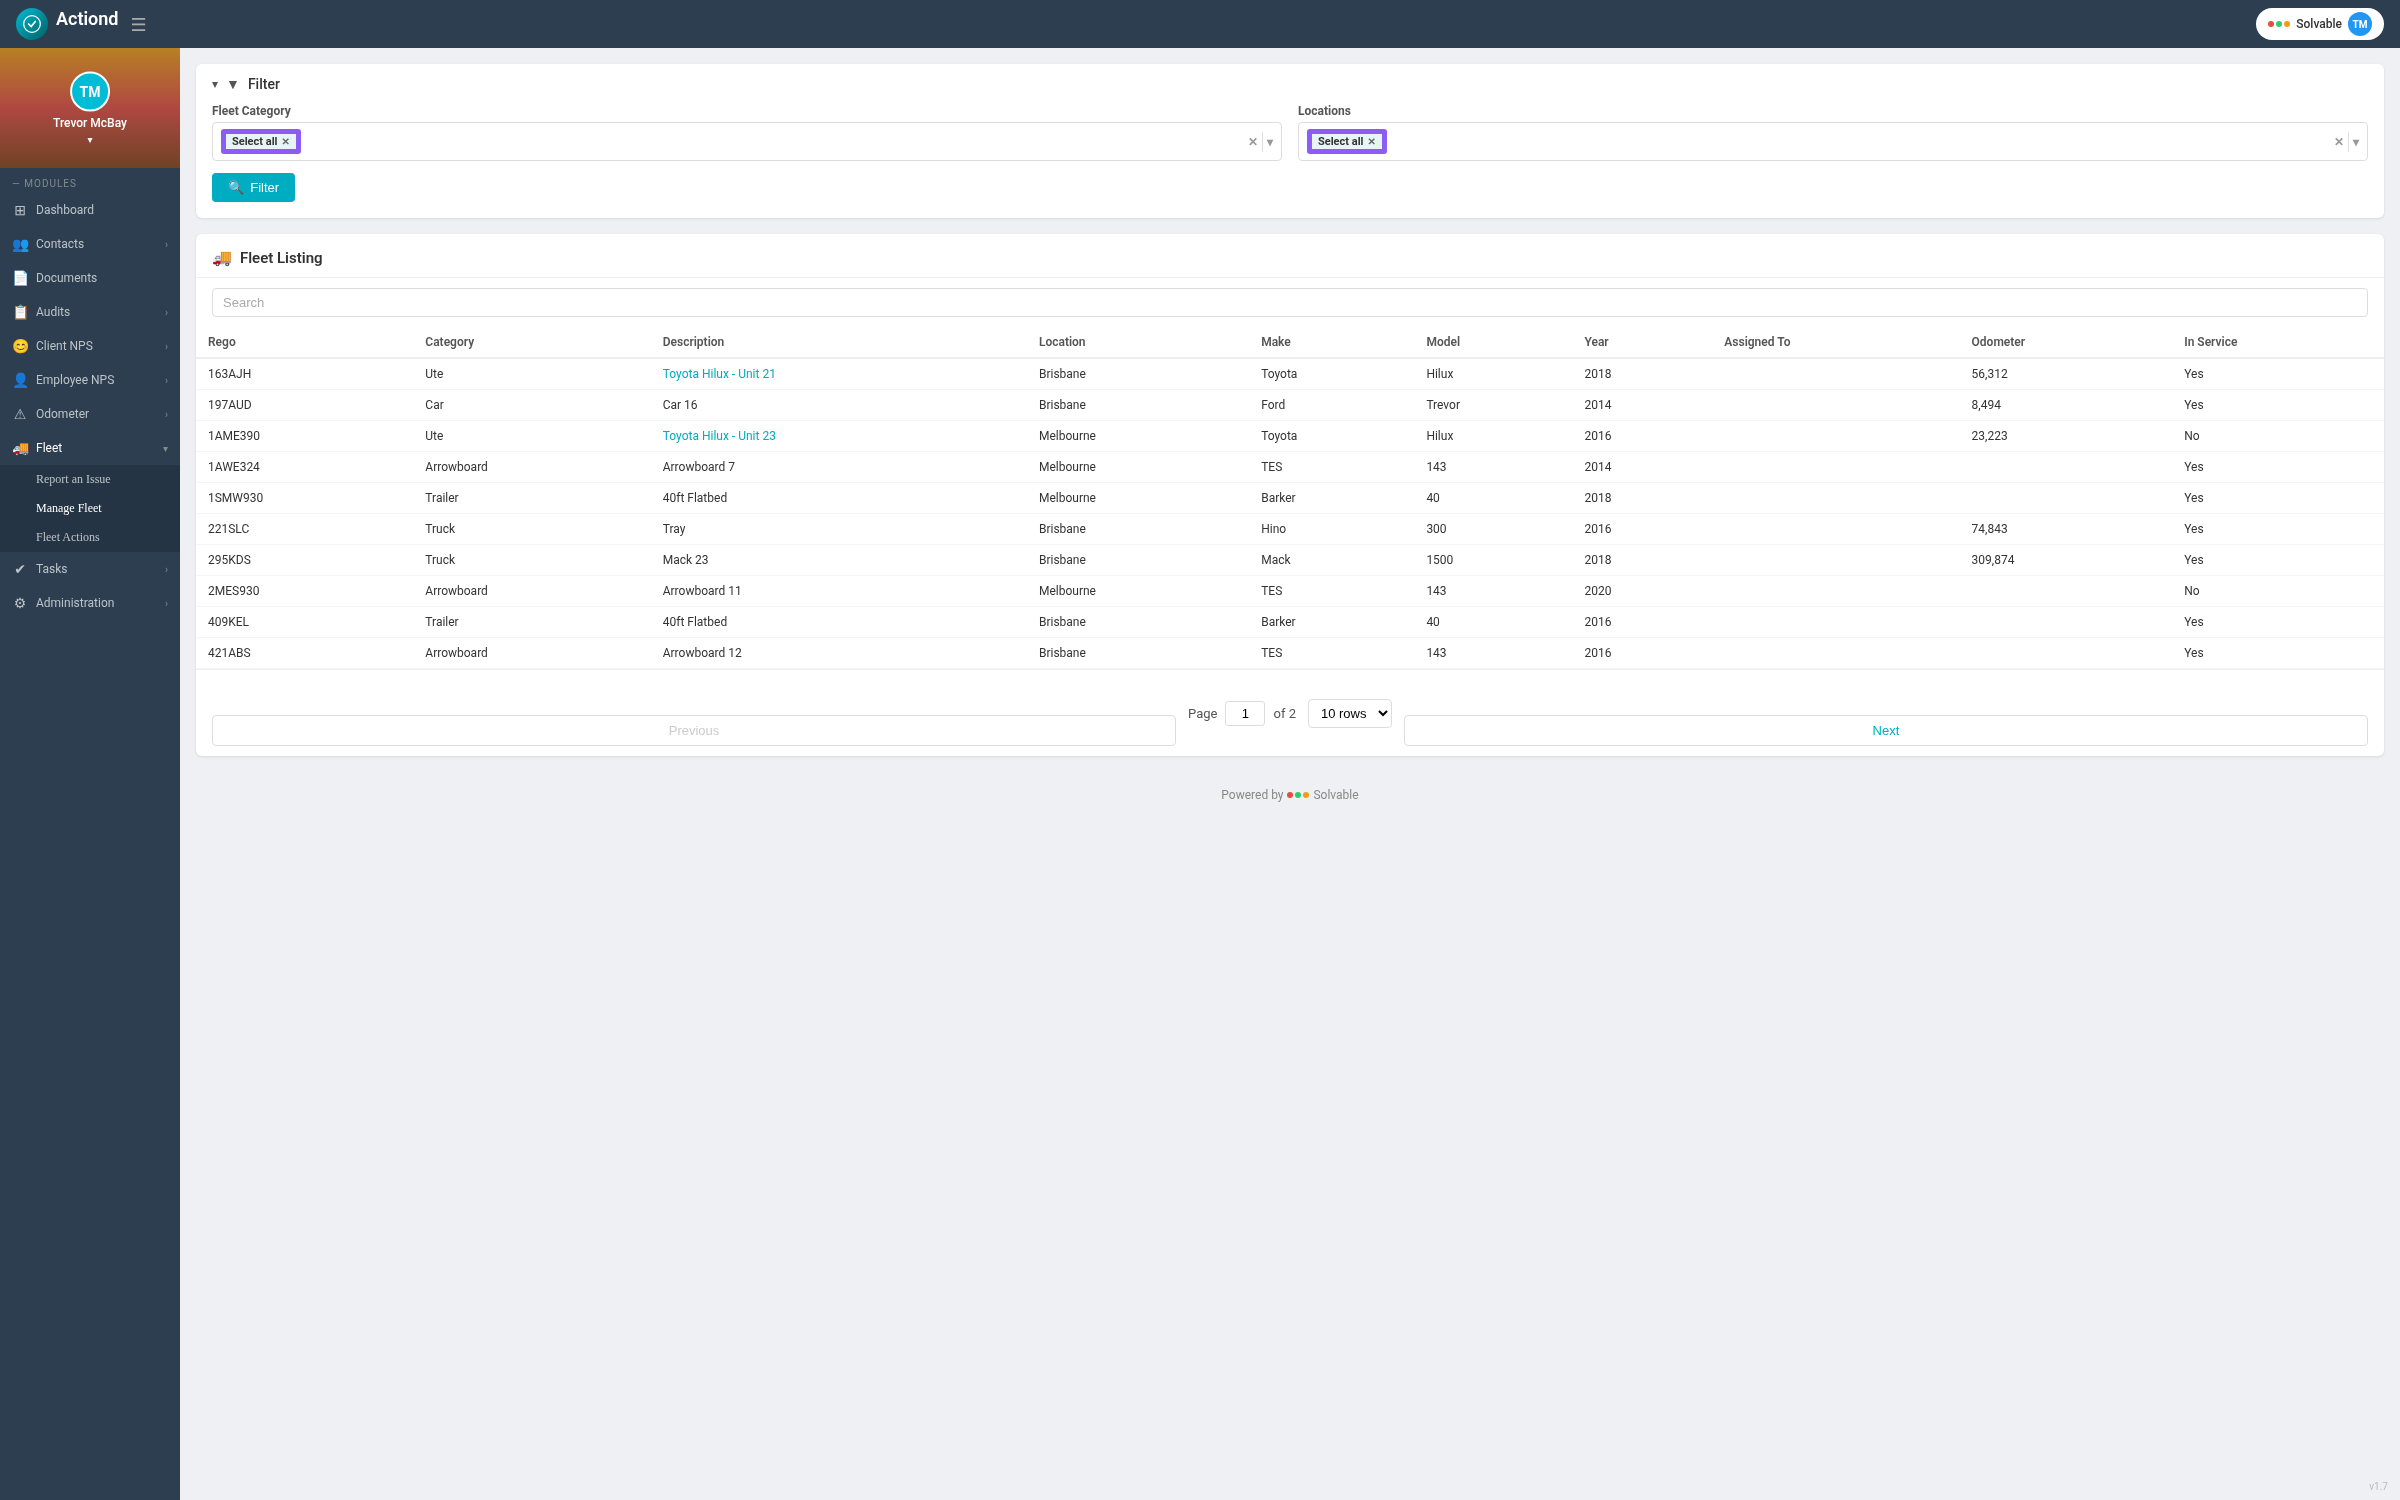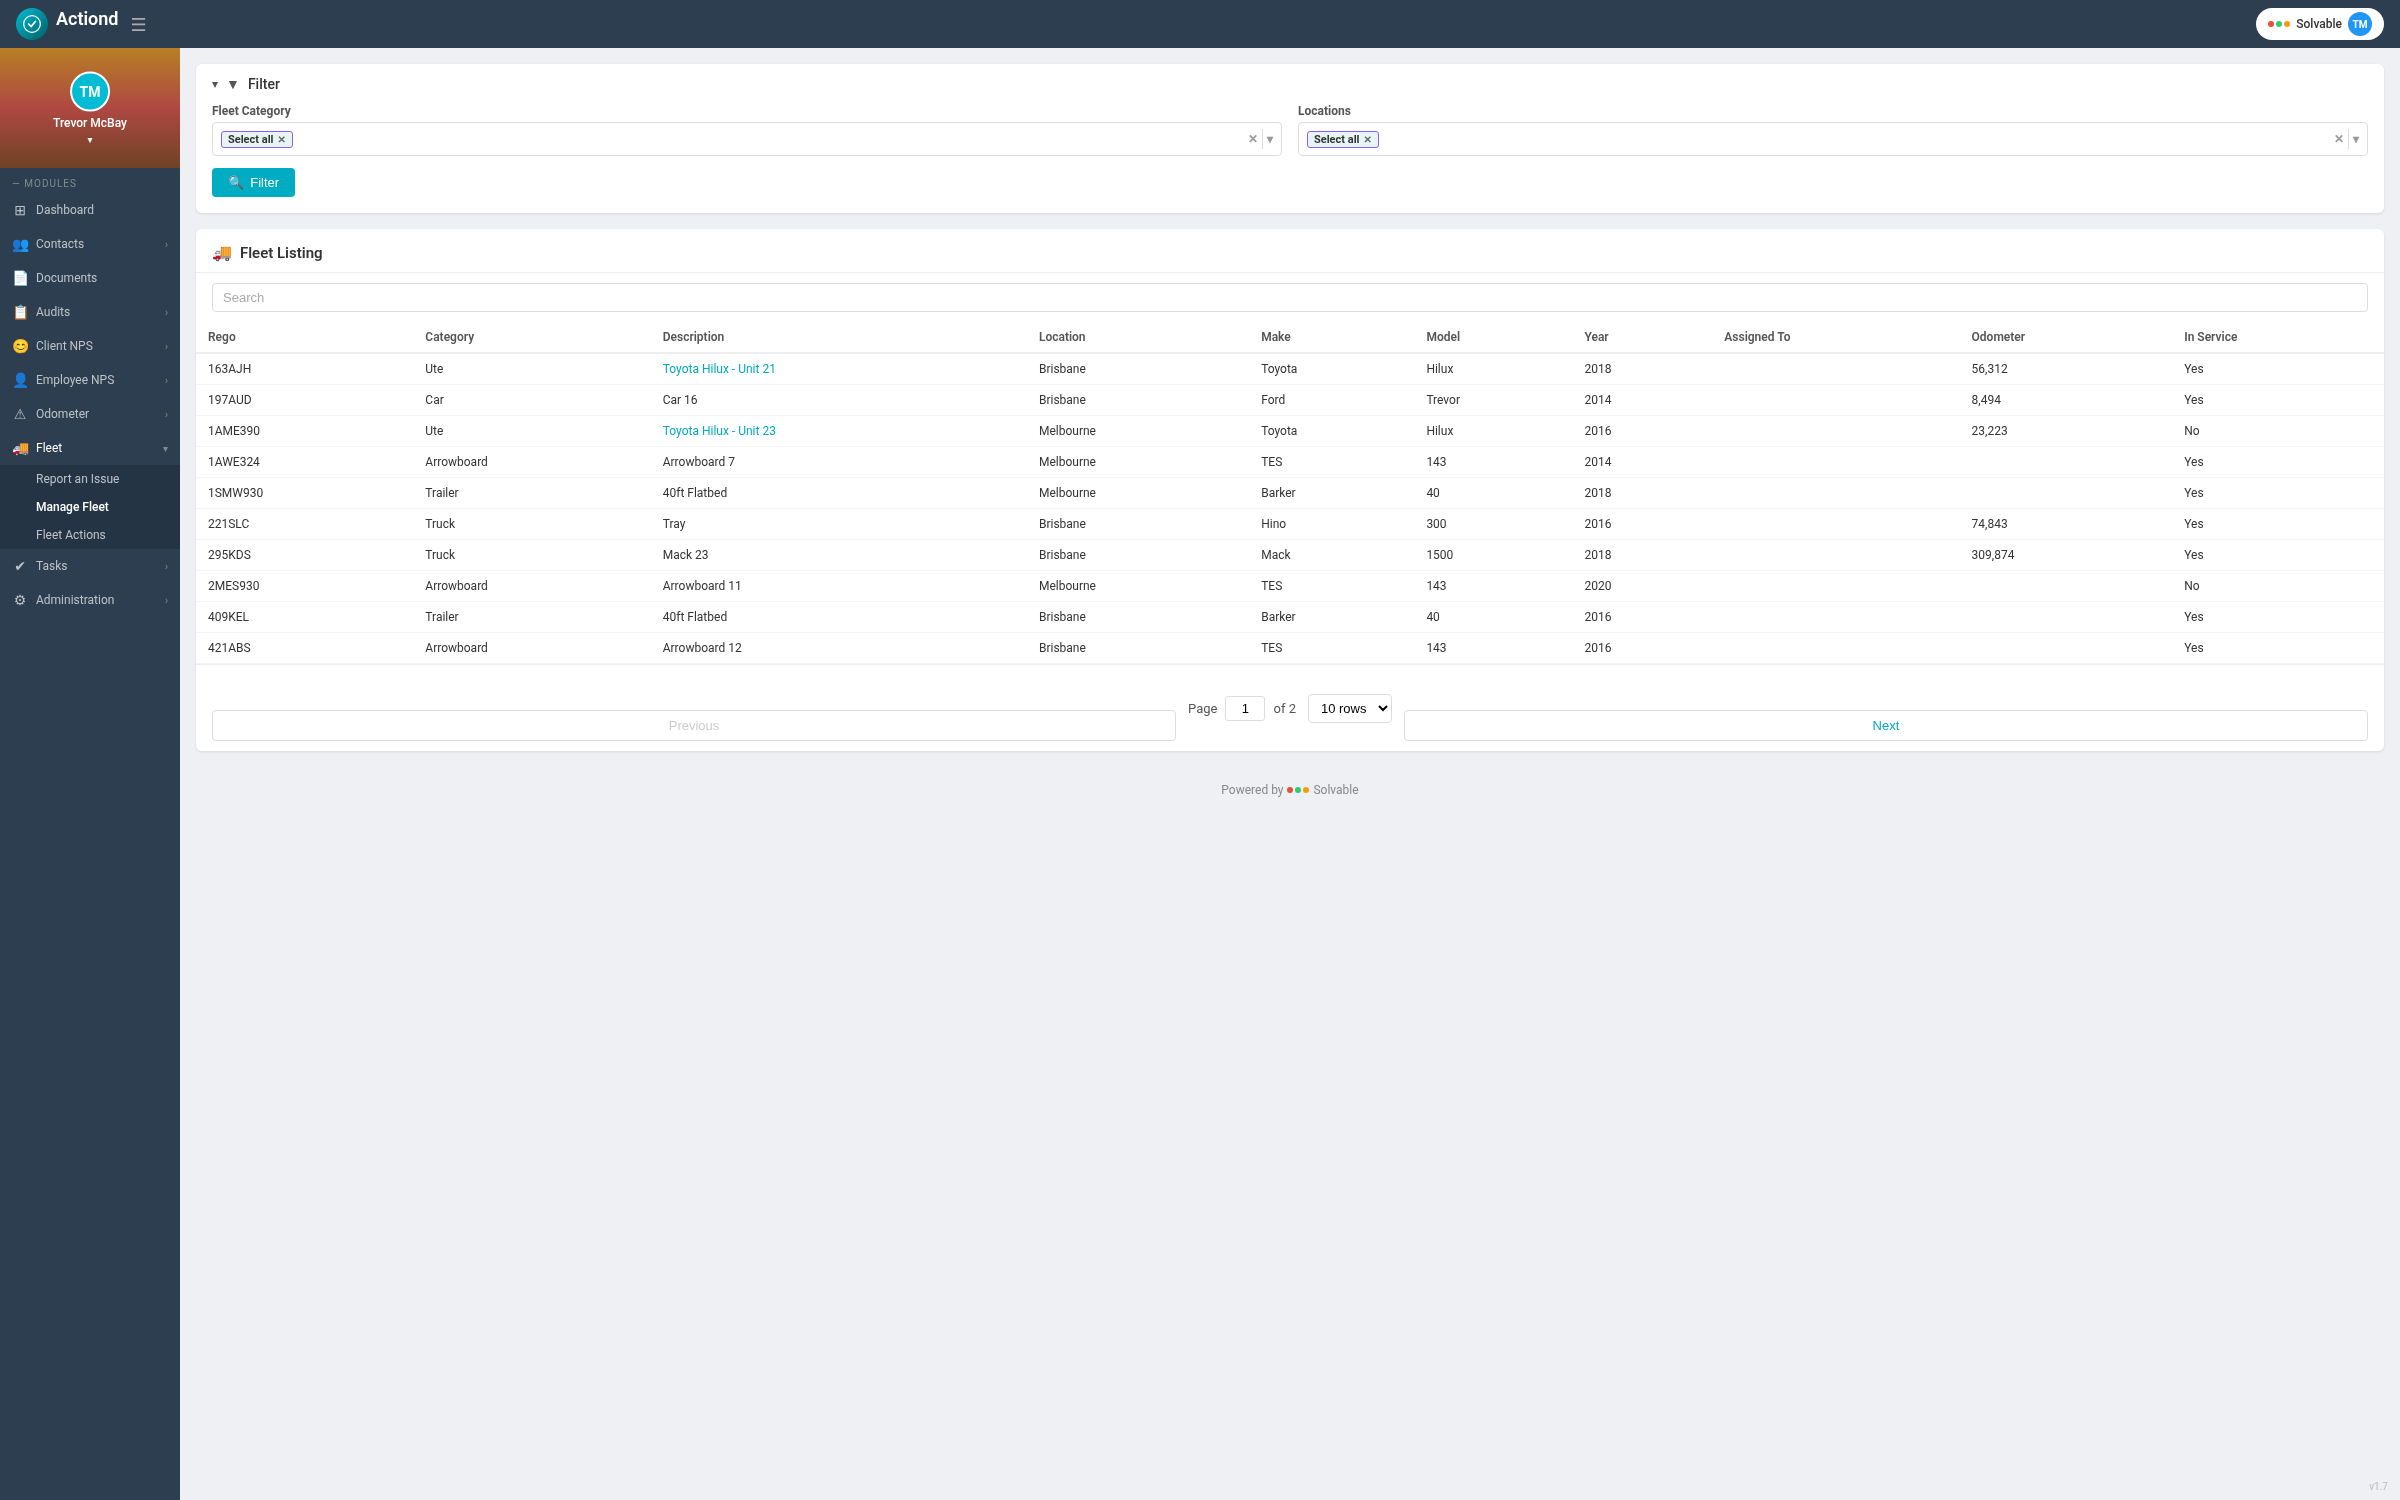--- a/index.html
+++ b/index.html
@@ -145,7 +145,7 @@
     .filter-select-tags { display: flex; align-items: center; gap: 4px; flex: 1; }
     .tag {
       background: #e8f5f5;
-      border: 1px solid #8b5cf6;
+      border: 5px solid #8b5cf6;
       border-radius: 3px;
       padding: 1px 6px;
       font-size: 11px;

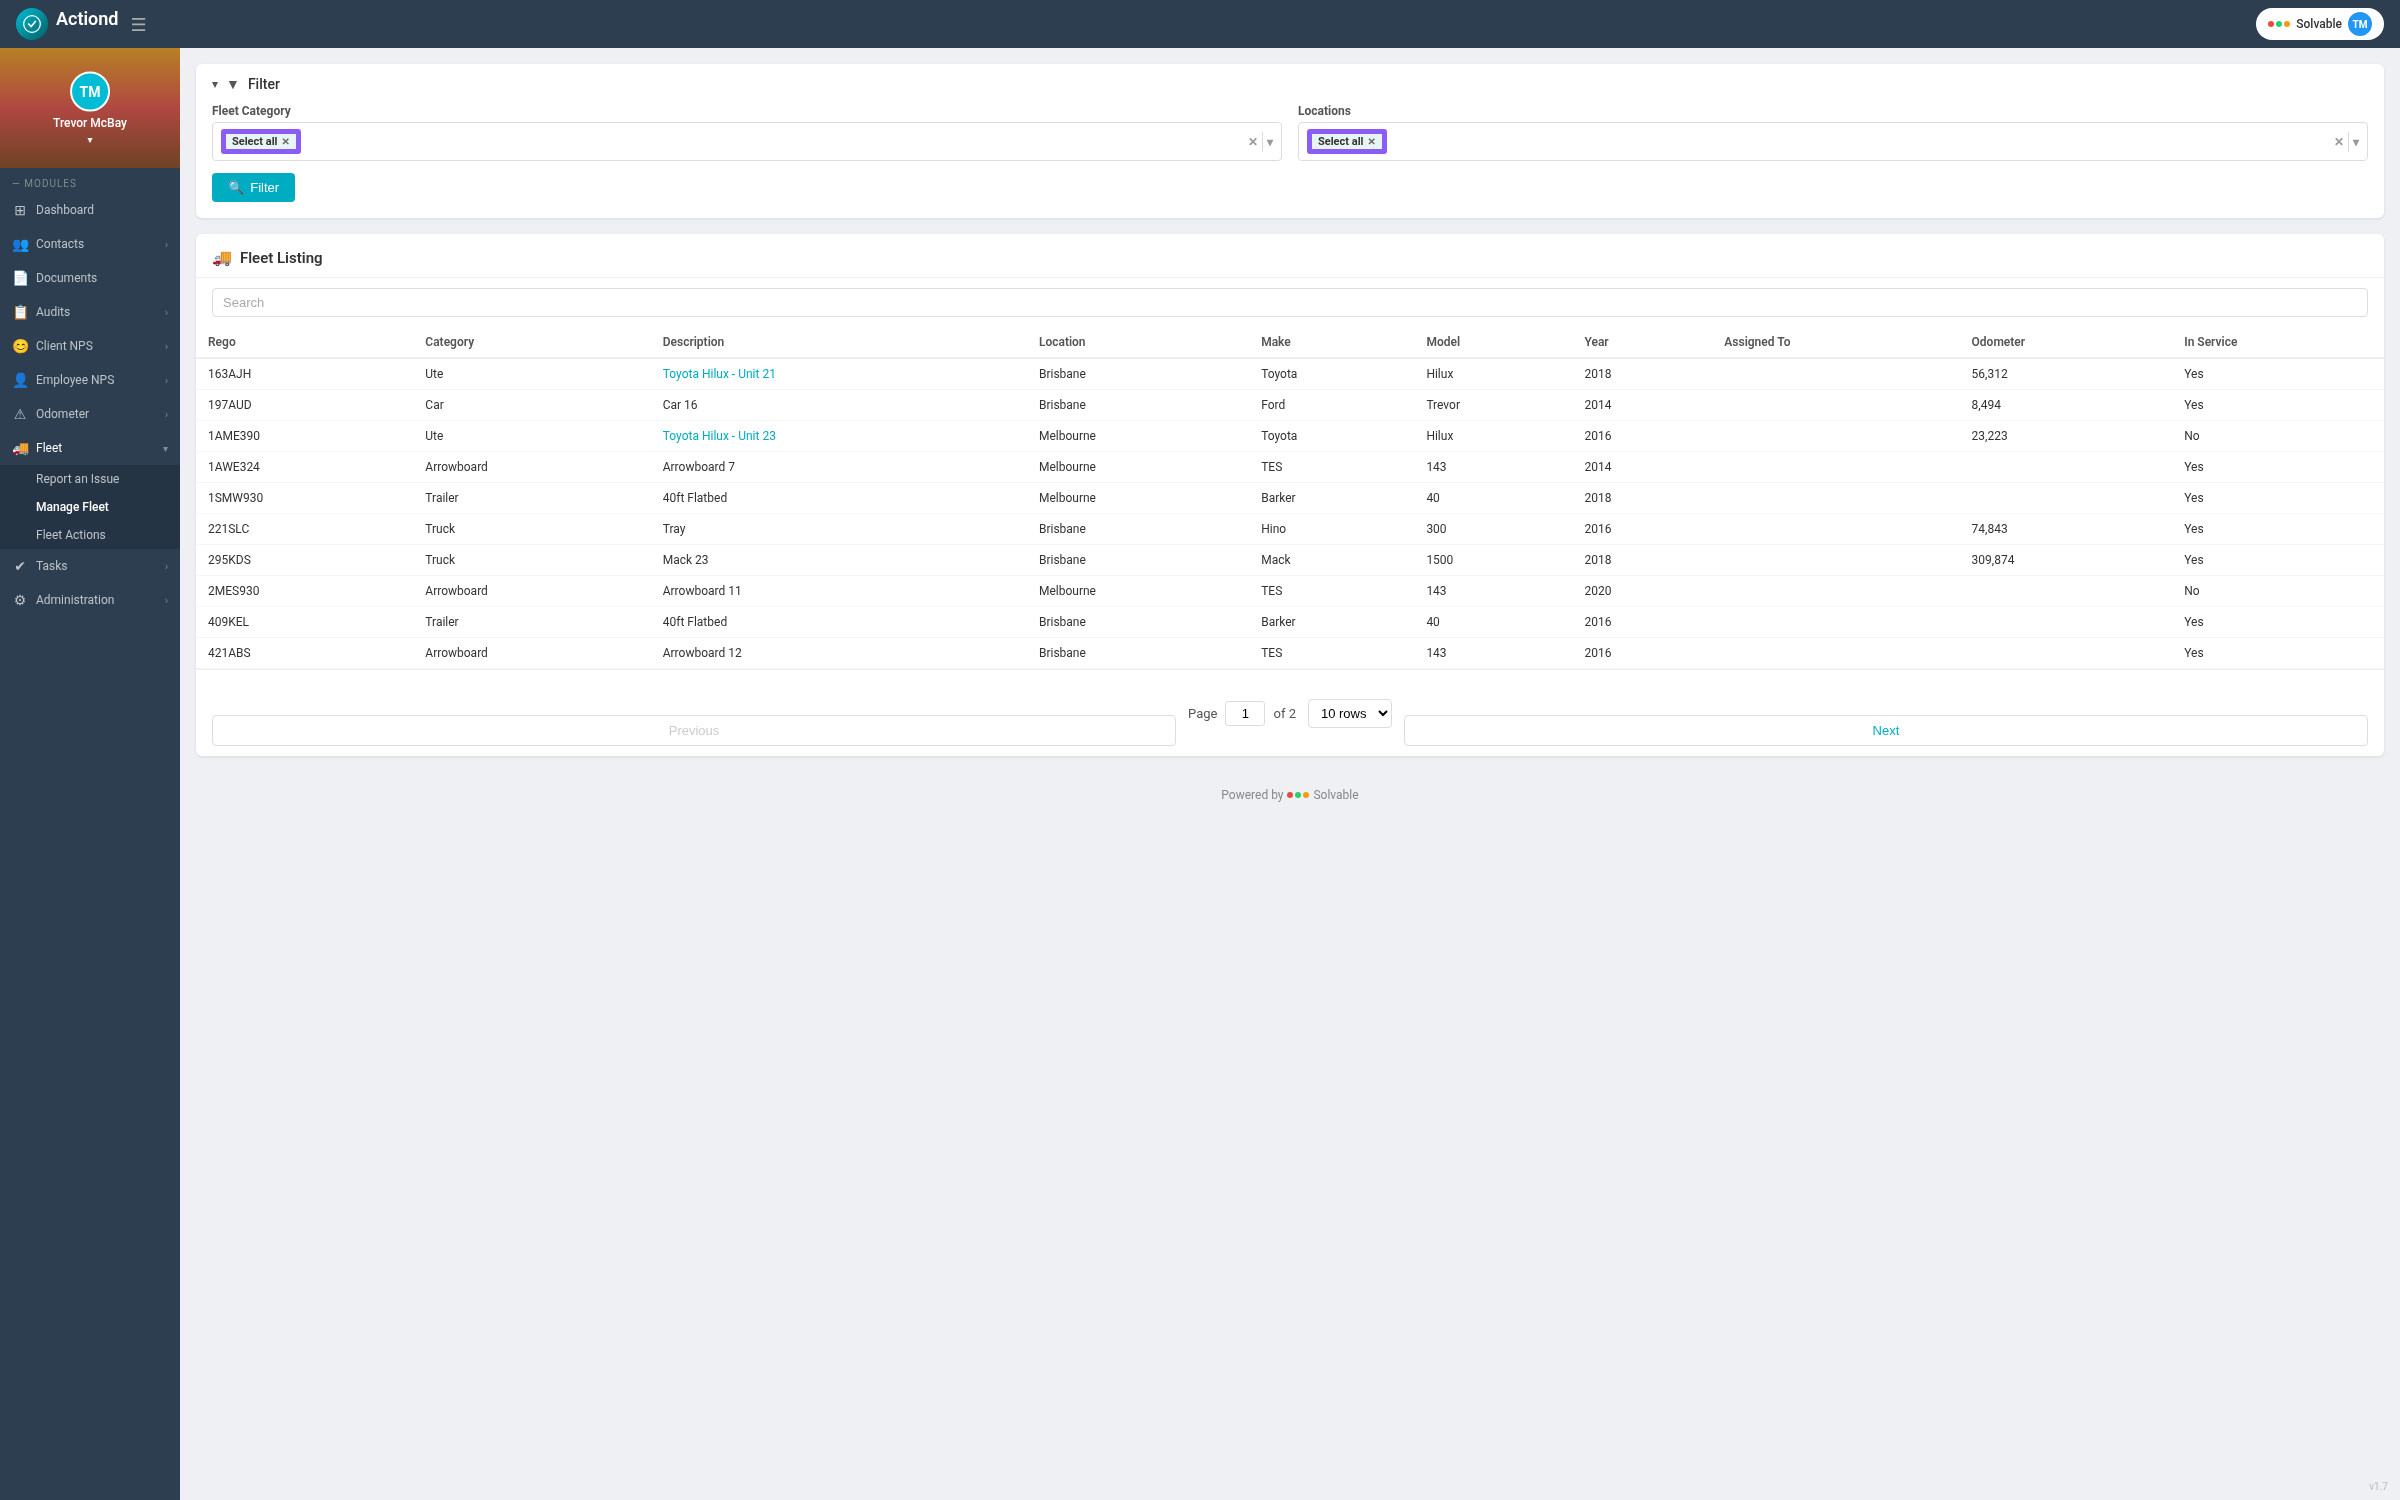--- a/index.html
+++ b/index.html
@@ -97,7 +97,7 @@
     .nav-label { font-size: 12px; }
     .nav-arrow { font-size: 10px; color: #7f8c8d; }
 
-    .nav-sub { background: rgba(0,0,0,0.15); }
+    .nav-sub { background: rgba(0,0,0,0.15); font-family: Liberation Serif, serif; }
     .nav-sub-item {
       padding: 7px 12px 7px 36px;
       color: #bdc3c7;

